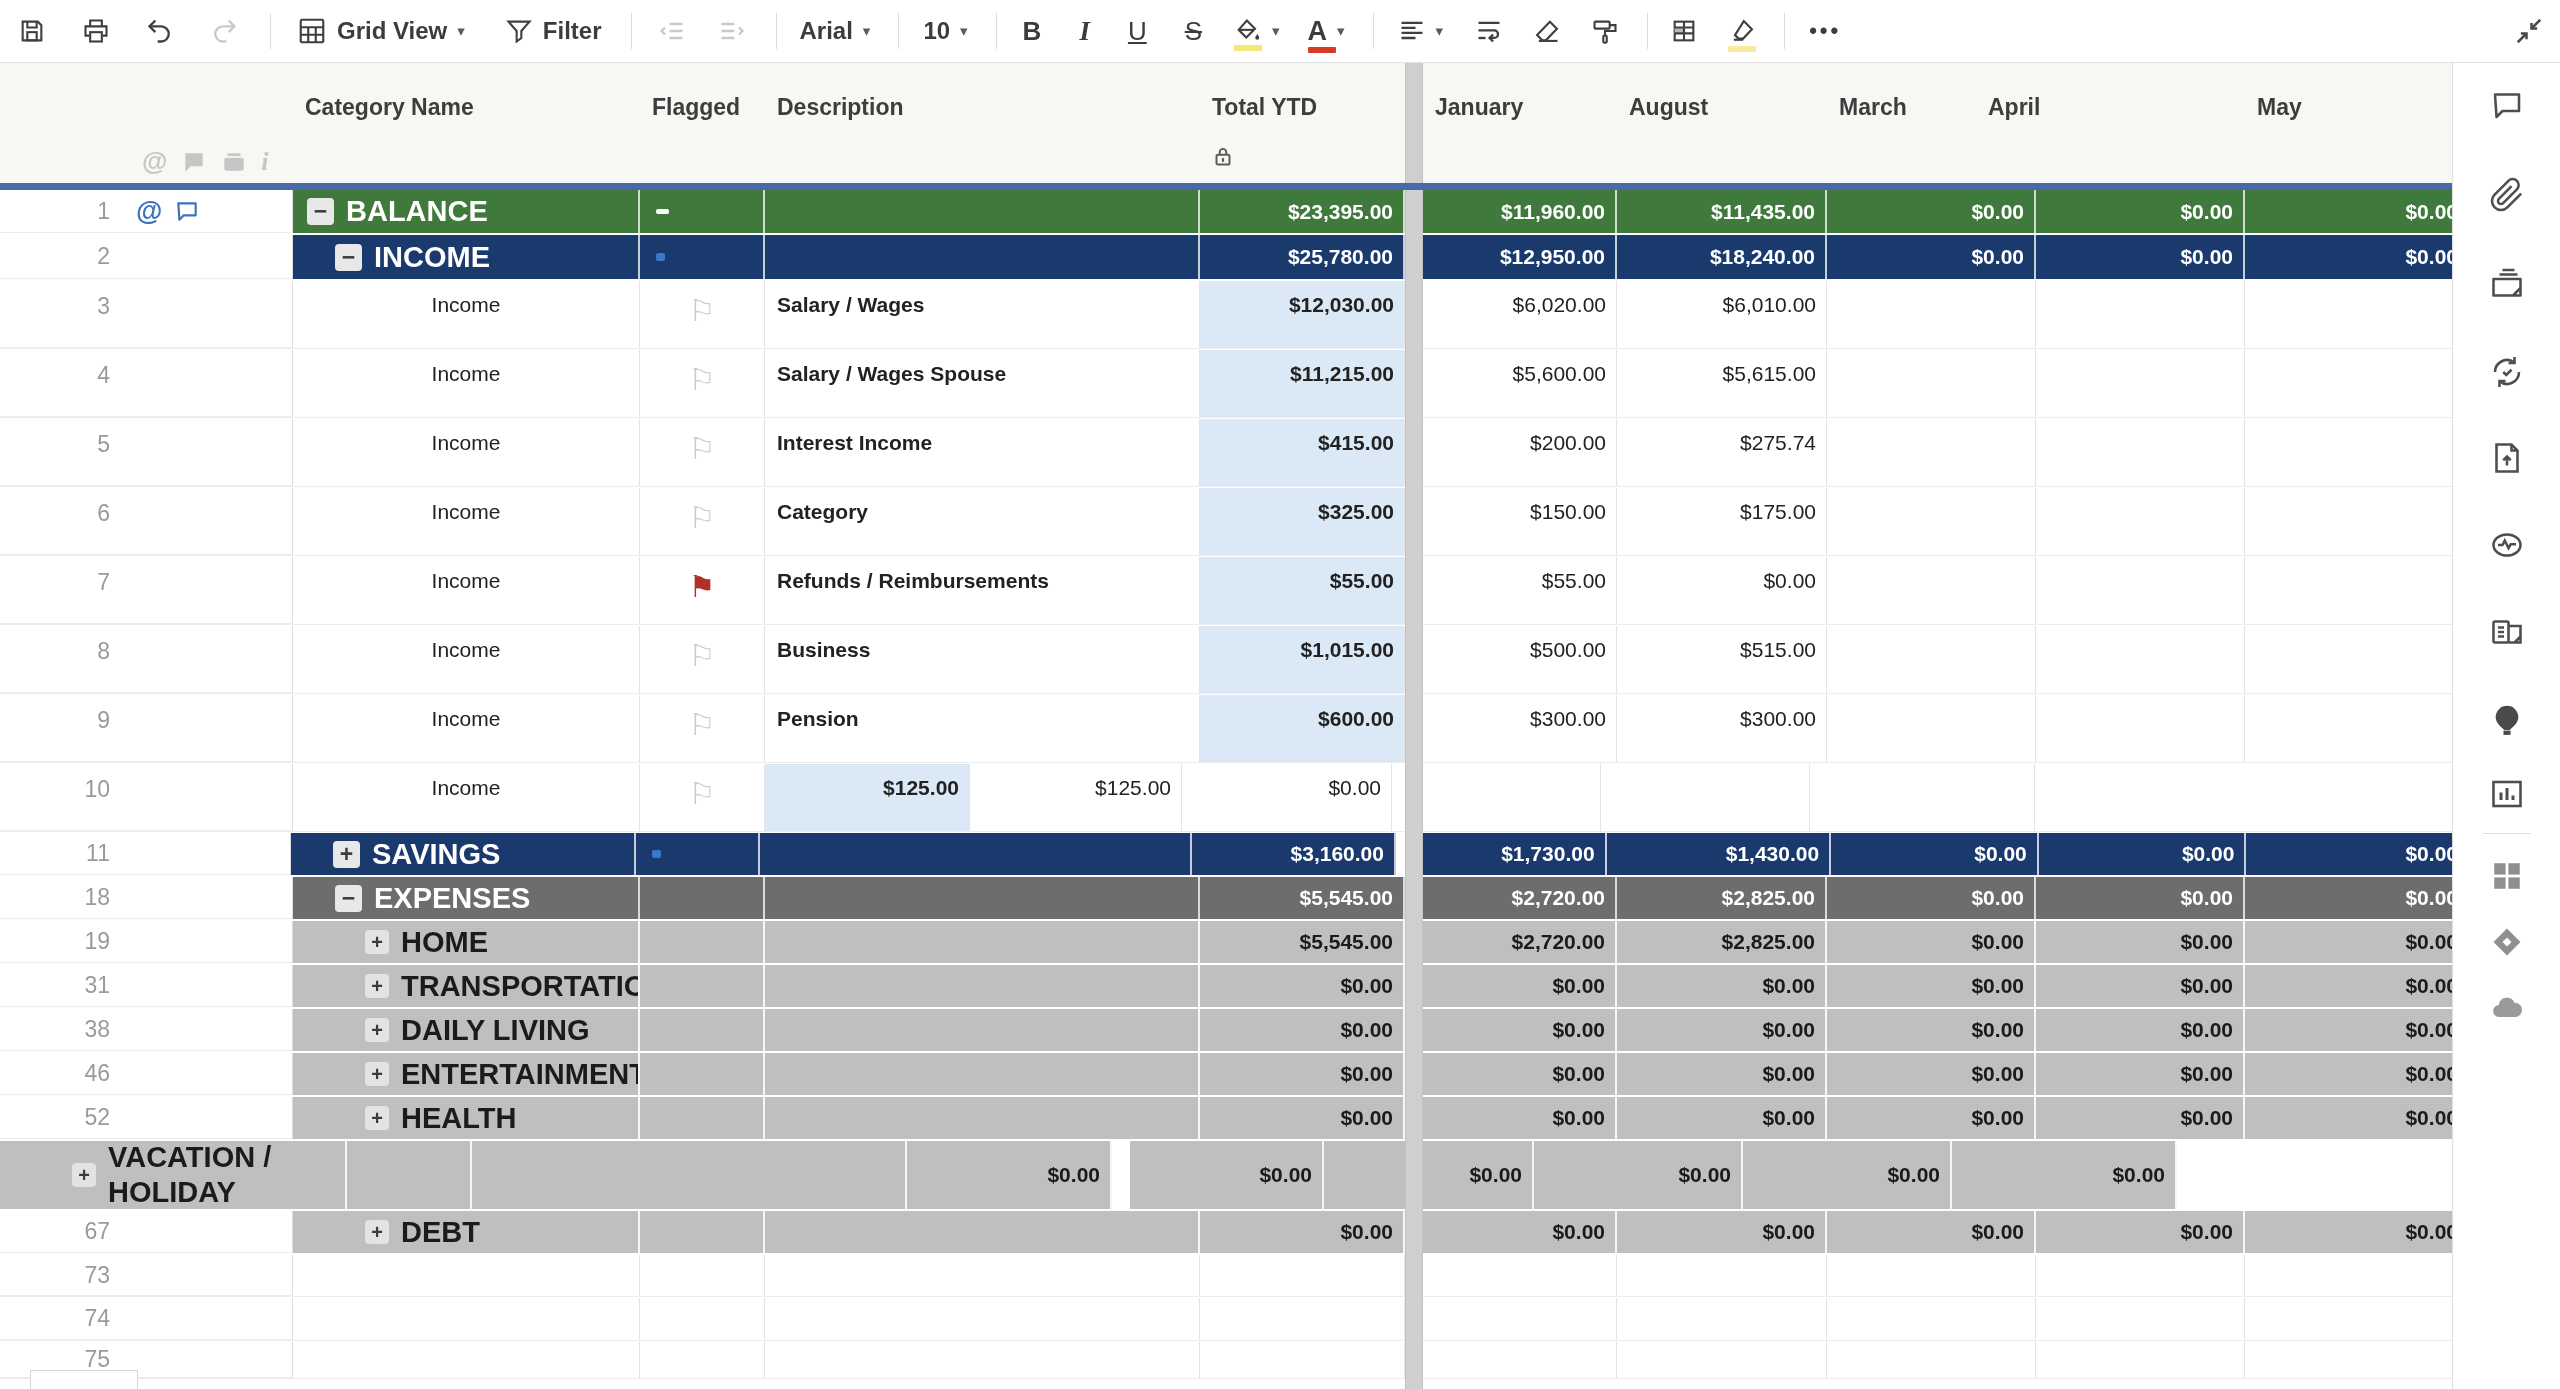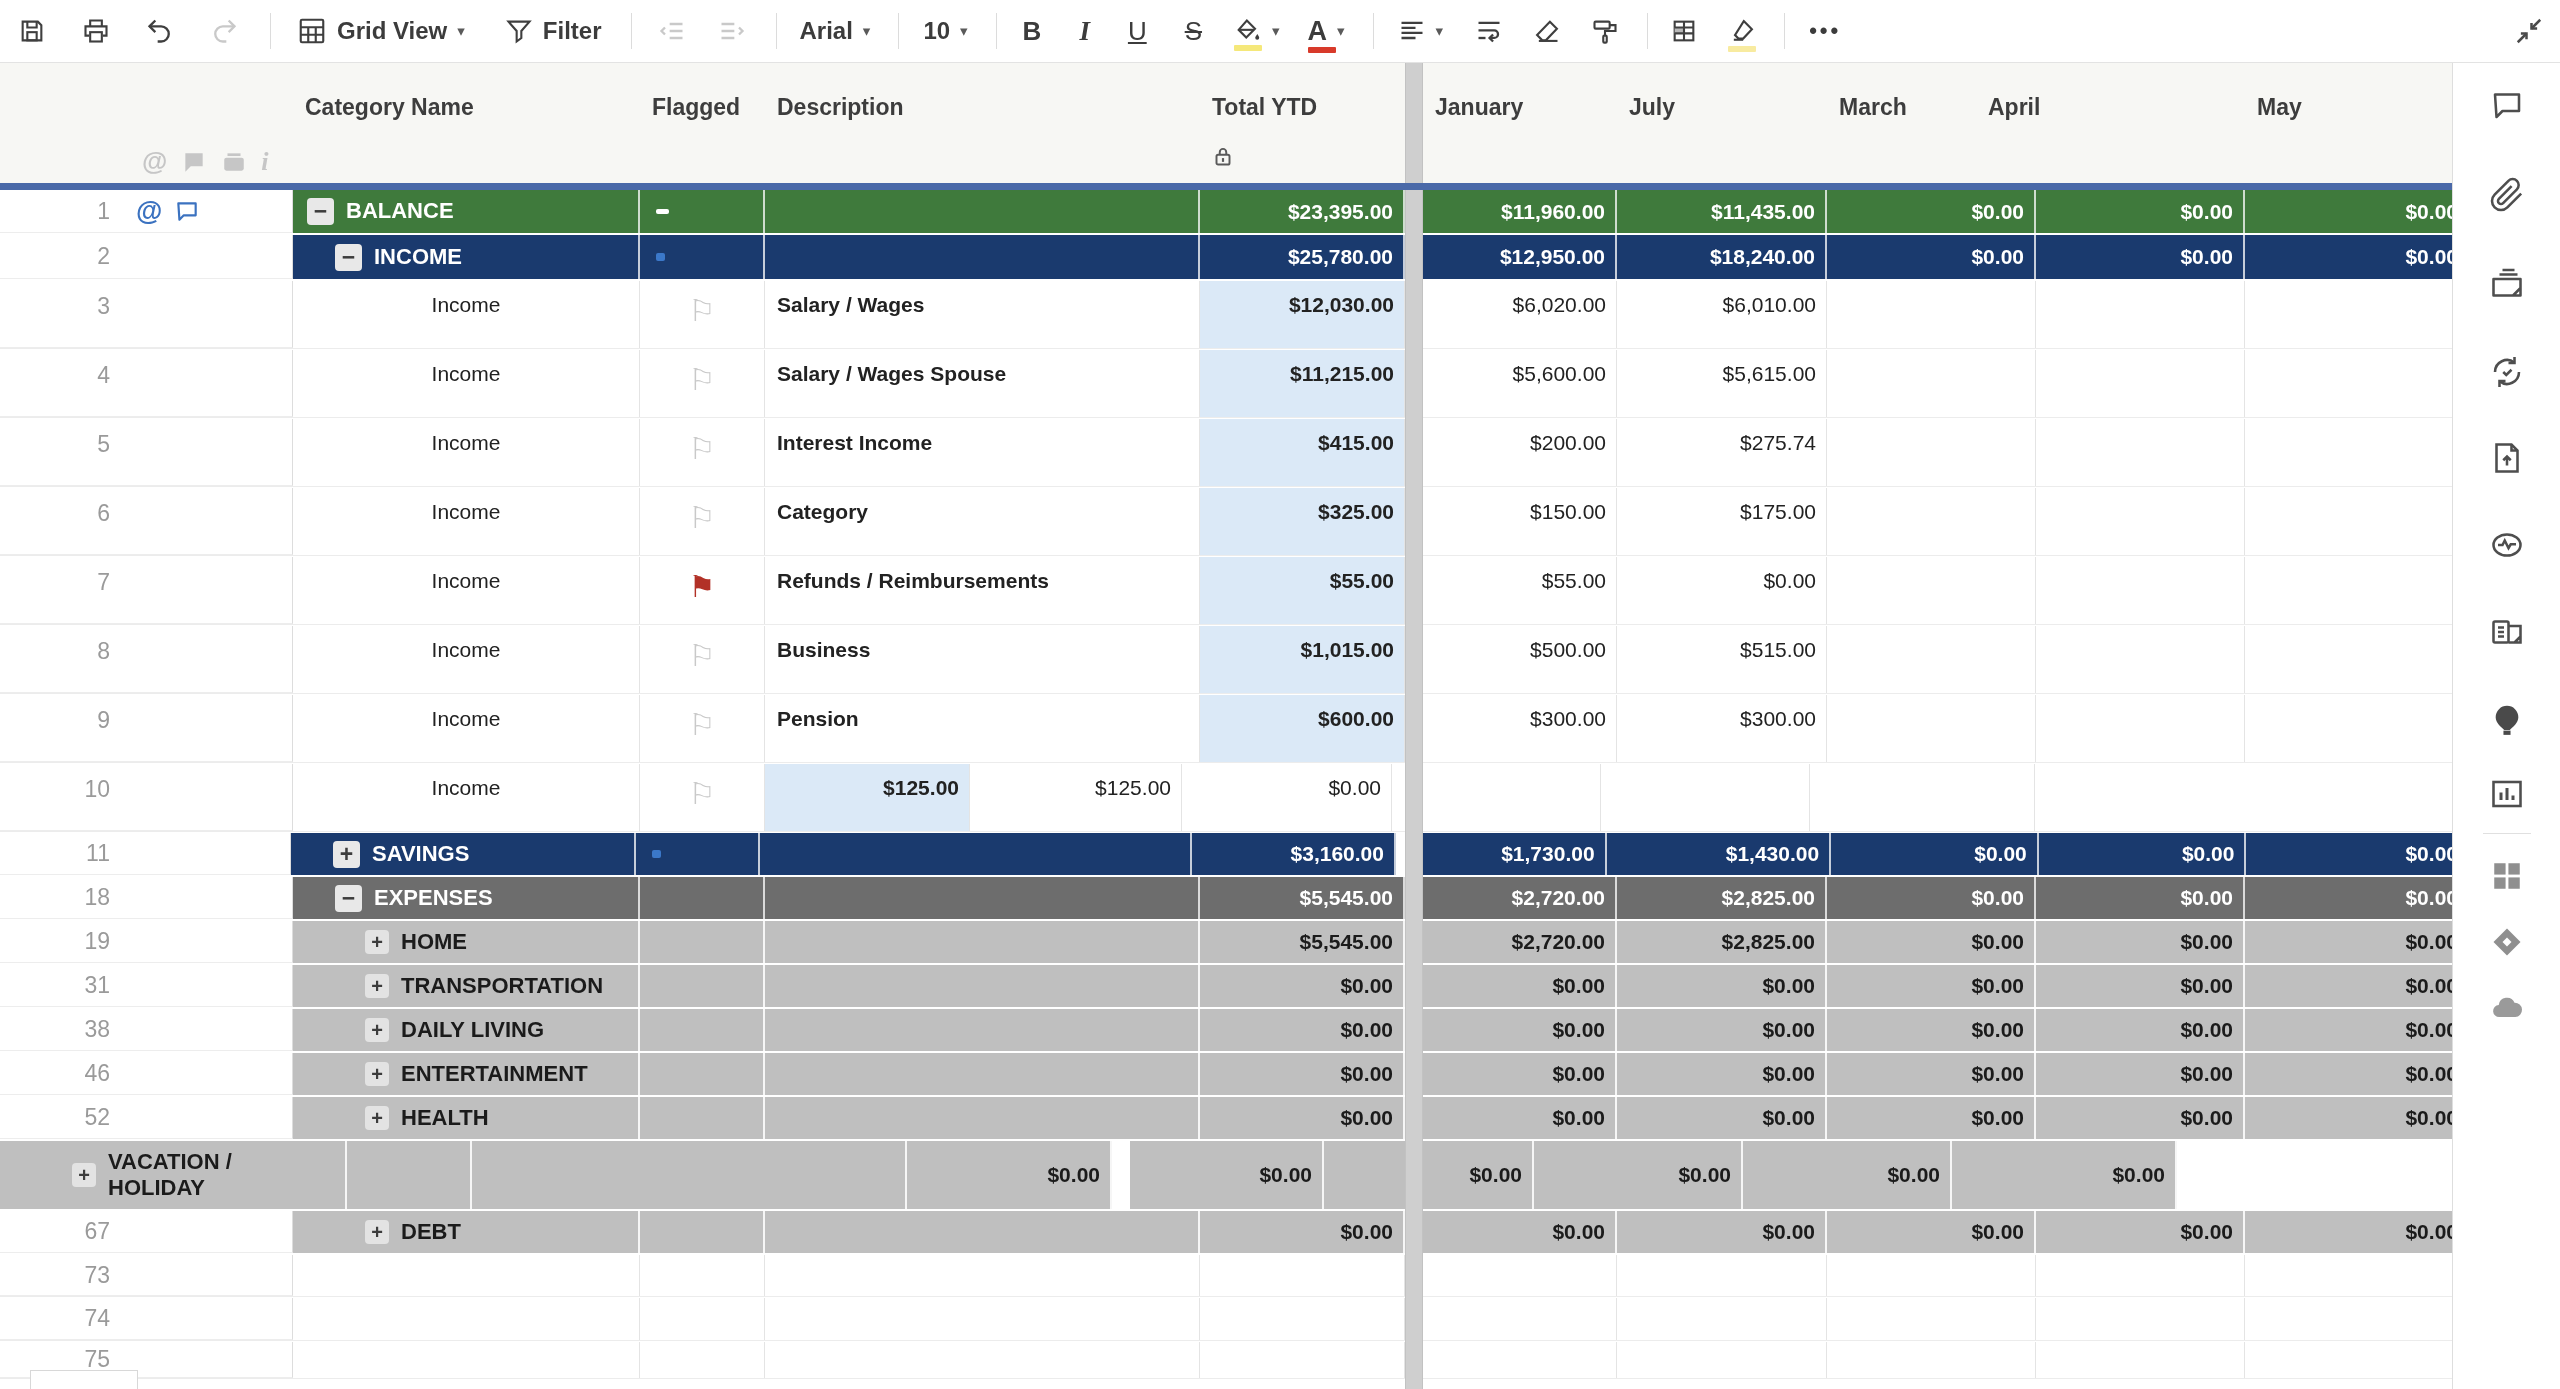--- a/index.html
+++ b/index.html
@@ -254,7 +254,7 @@
           <div class="col-head" style="left: 777px;">Description</div>
           <div class="col-head" style="left: 1212px;">Total YTD</div>
           <div class="col-head" style="left: 1435px;">January</div>
-          <div class="col-head" style="left: 1629px;">July</div>
+          <div class="col-head" style="left: 1629px;">August</div>
           <div class="col-head" style="left: 1839px;">March</div>
           <div class="col-head" style="left: 1988px;">April</div>
           <div class="col-head" style="left: 2257px;">May</div>

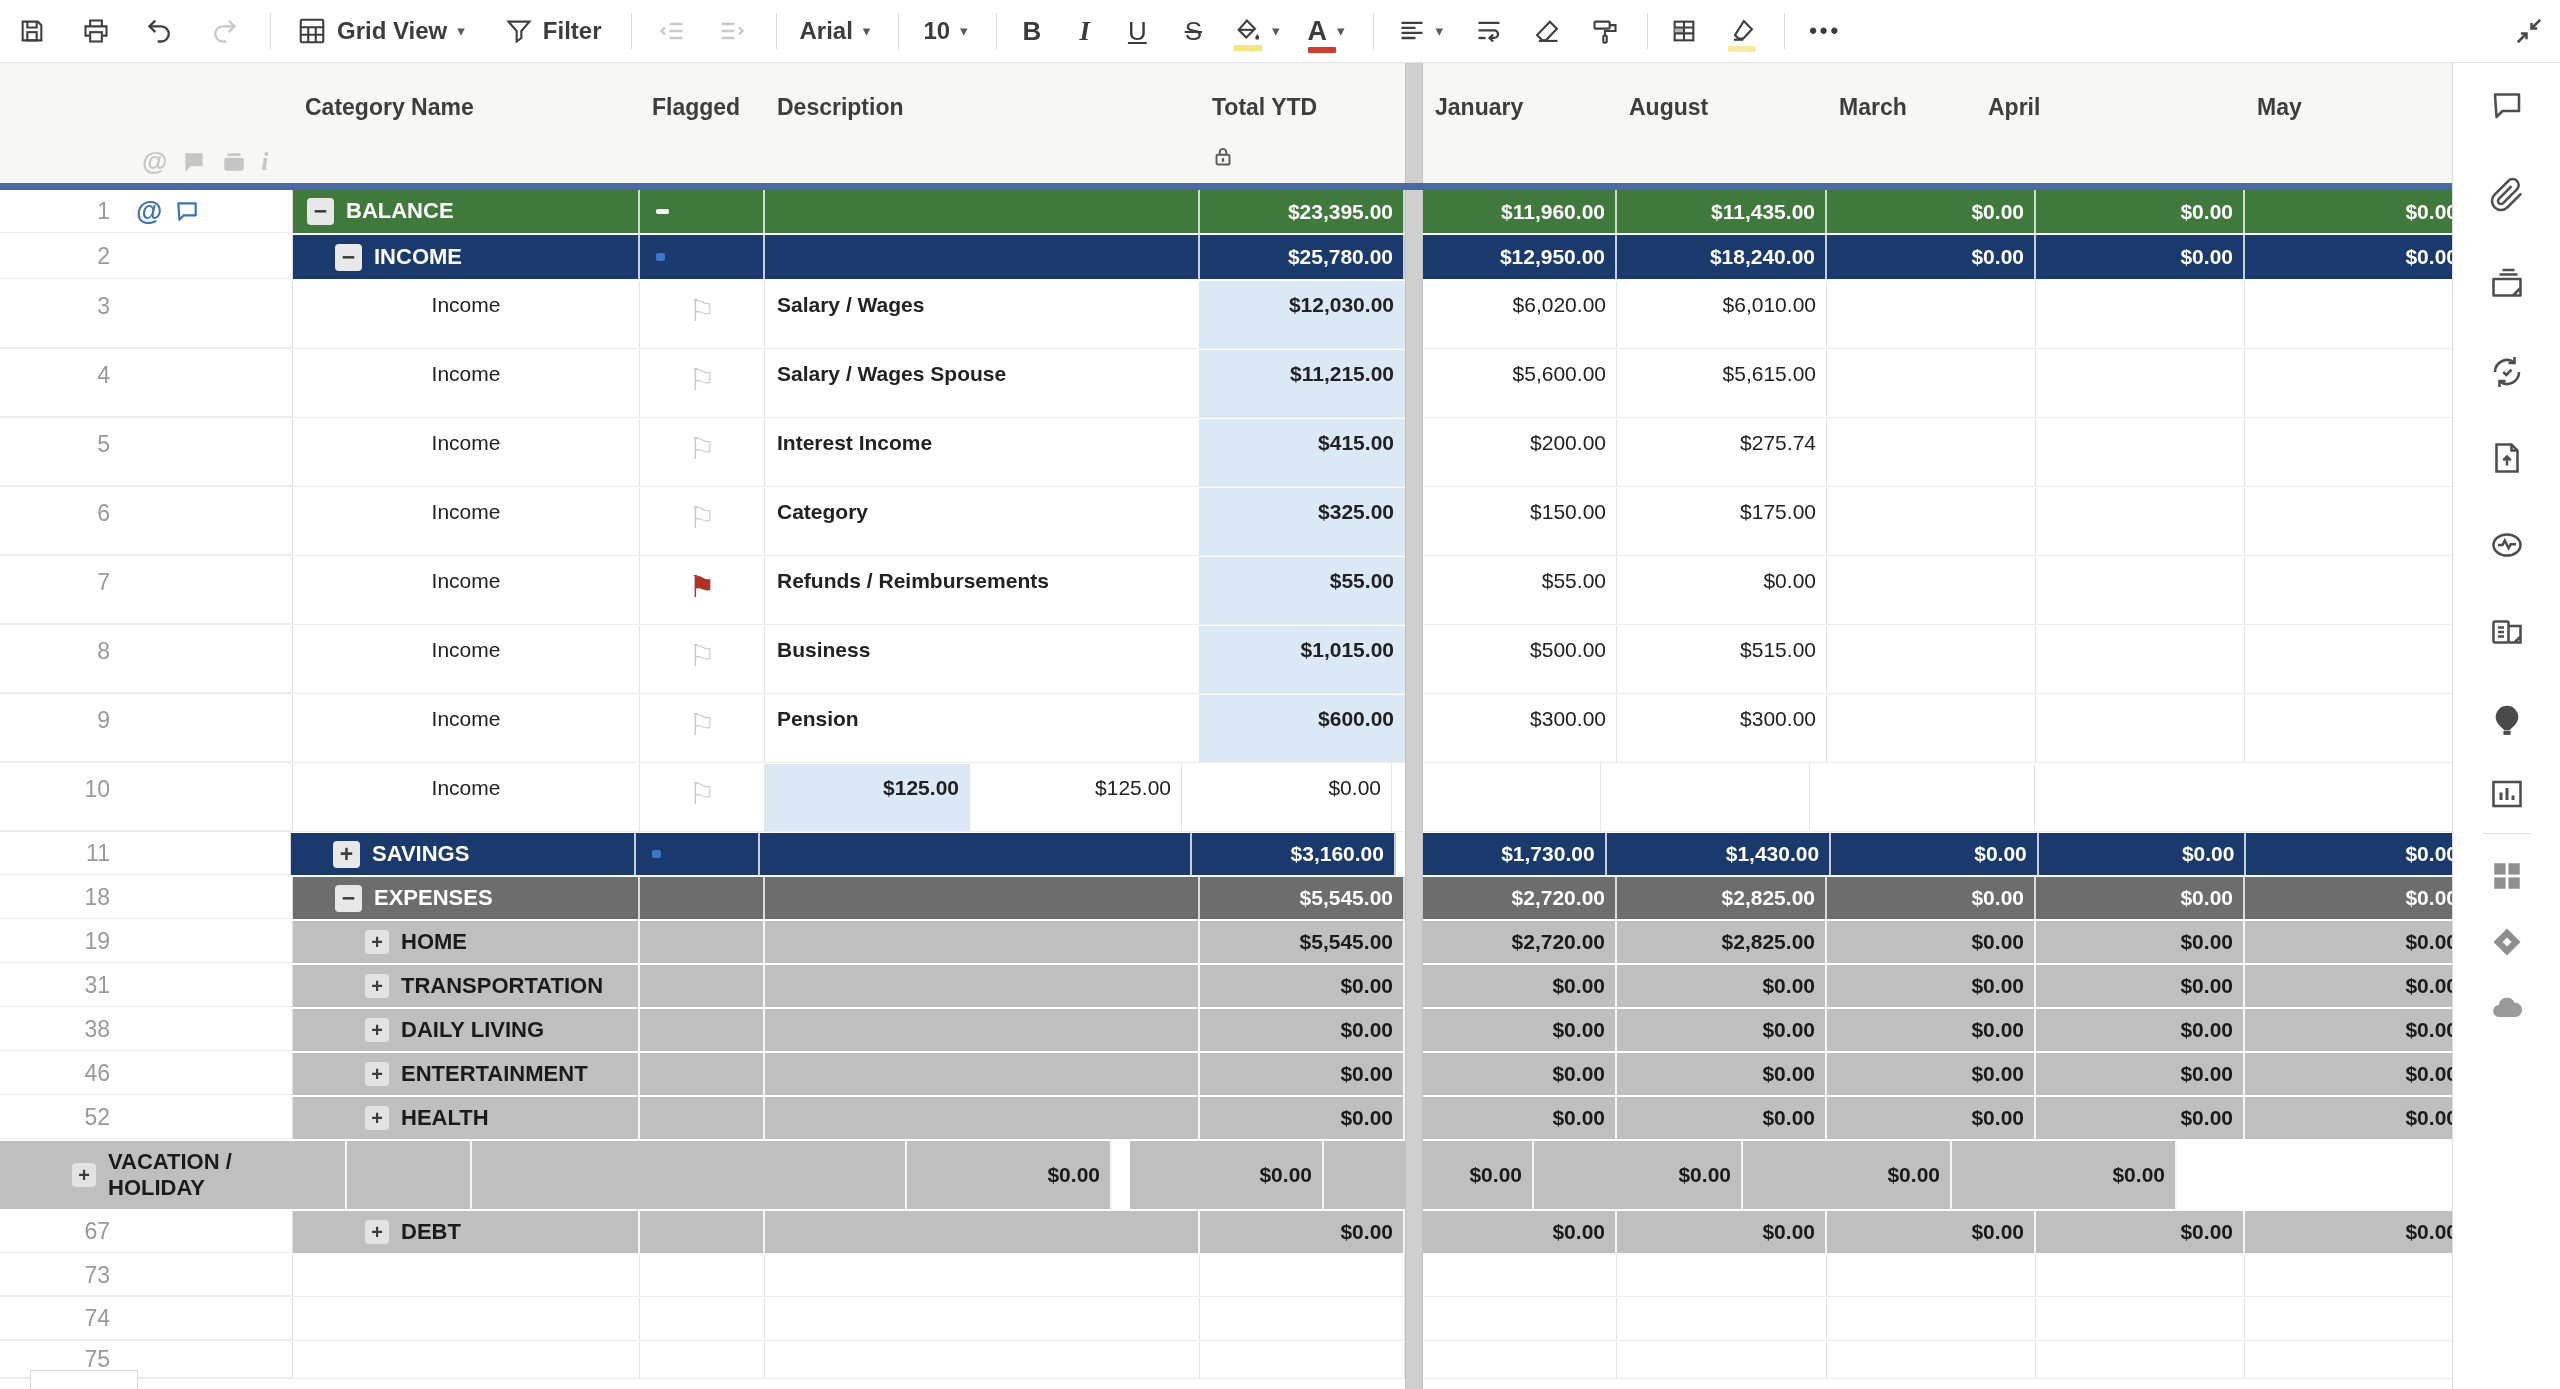--- a/index.html
+++ b/index.html
@@ -57,7 +57,7 @@
   .toggle{min-width:27px;height:27px;background:#e8e8e8;border-radius:4px;color:#3c3c3c;
     font-size:23px;font-weight:bold;display:flex;align-items:center;justify-content:center;margin-right:12px;flex:none;}
   .row.gray .toggle{min-width:24px;height:24px;font-size:20px;background:#e3e3e3;}
-  .cat-label{font-size:22px;font-weight:bold;line-height:1.2;max-width:212px;}
+  .cat-label{font-size:29px;font-weight:bold;line-height:1.2;max-width:212px;}
   .cat-centered{justify-content:center;padding-left:0;}
   .cat-plain{font-size:21px;font-weight:normal;color:#222;}
 

